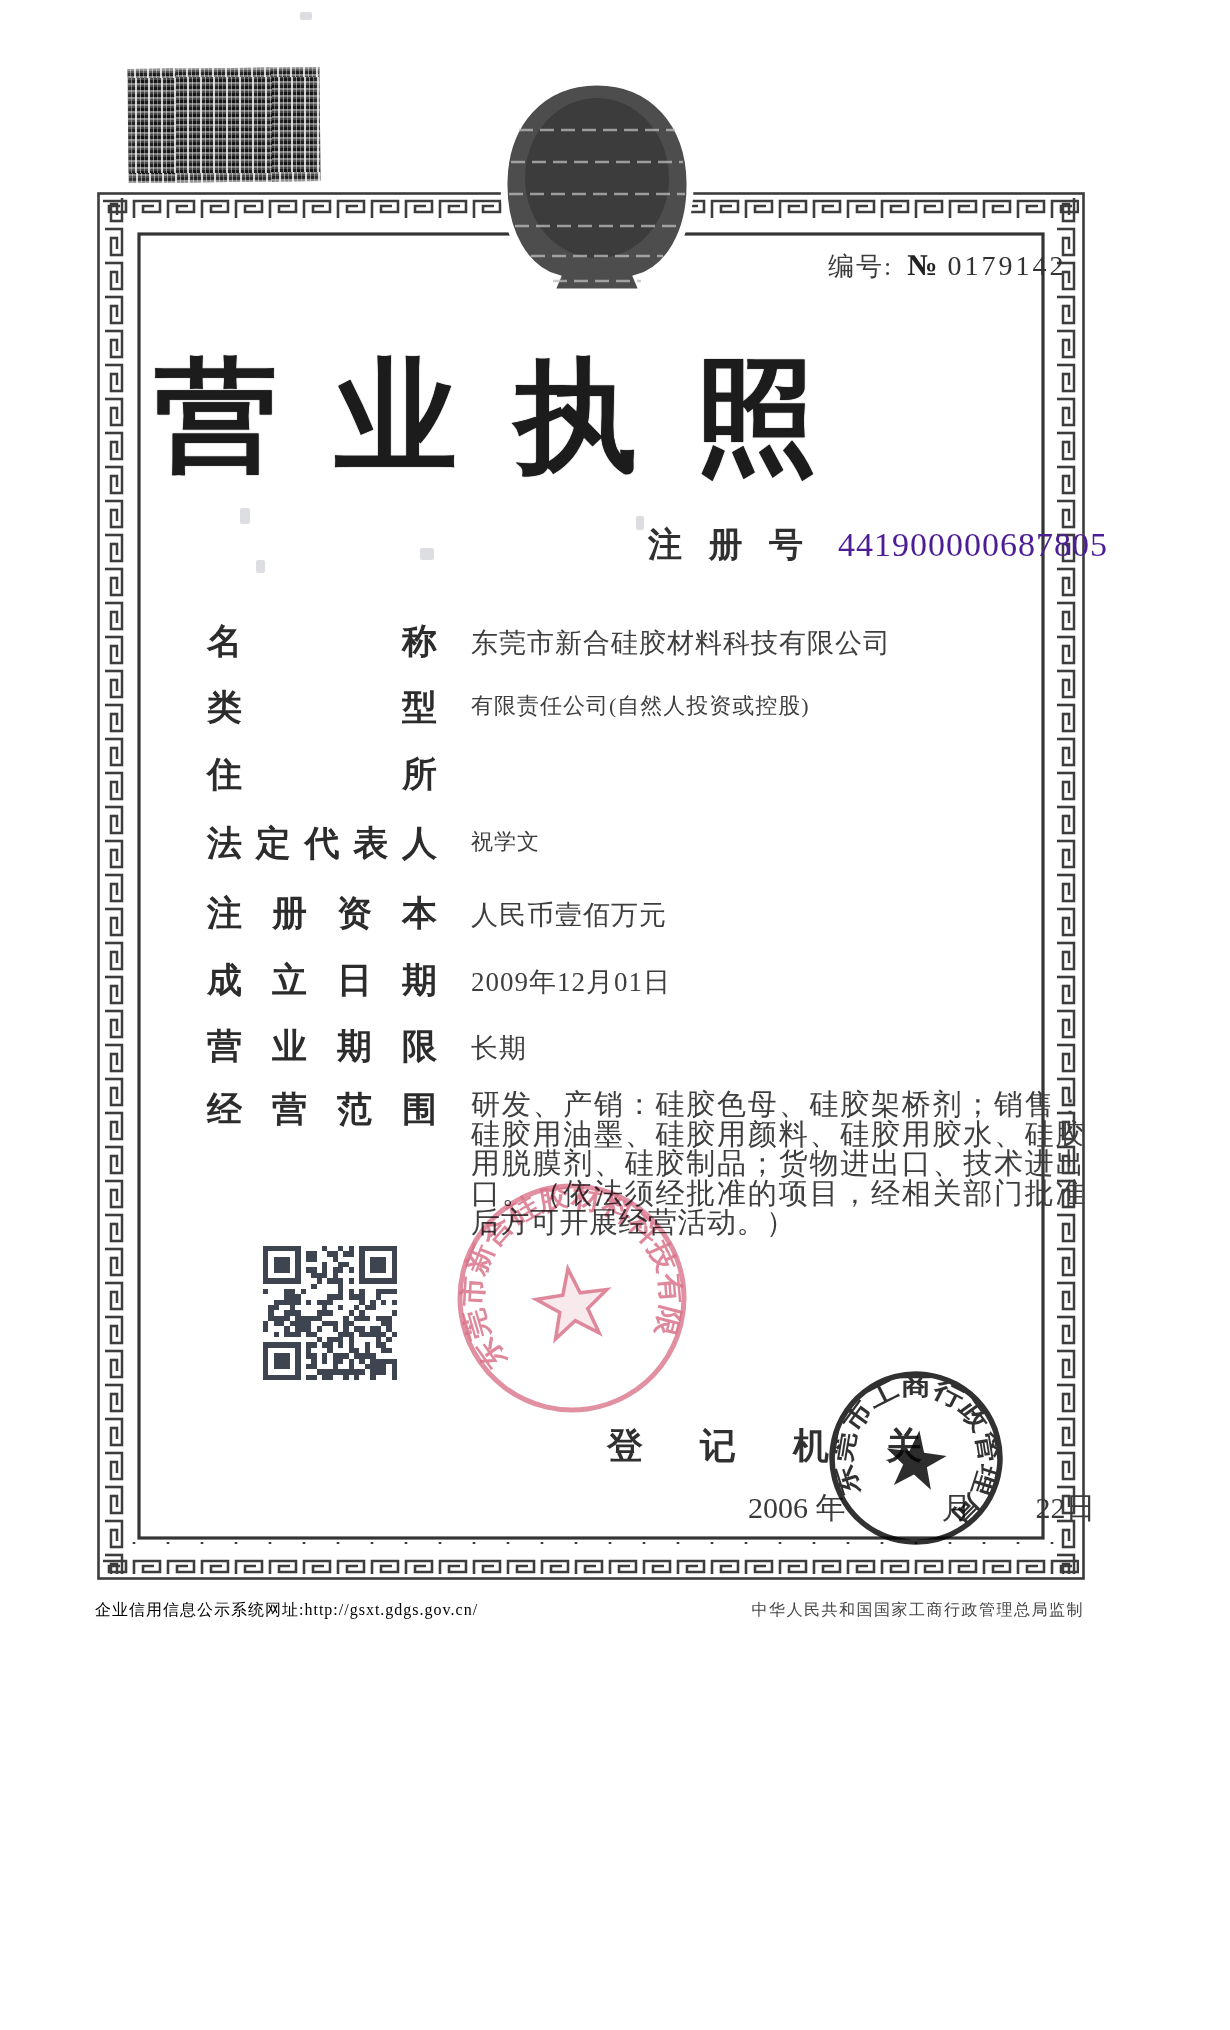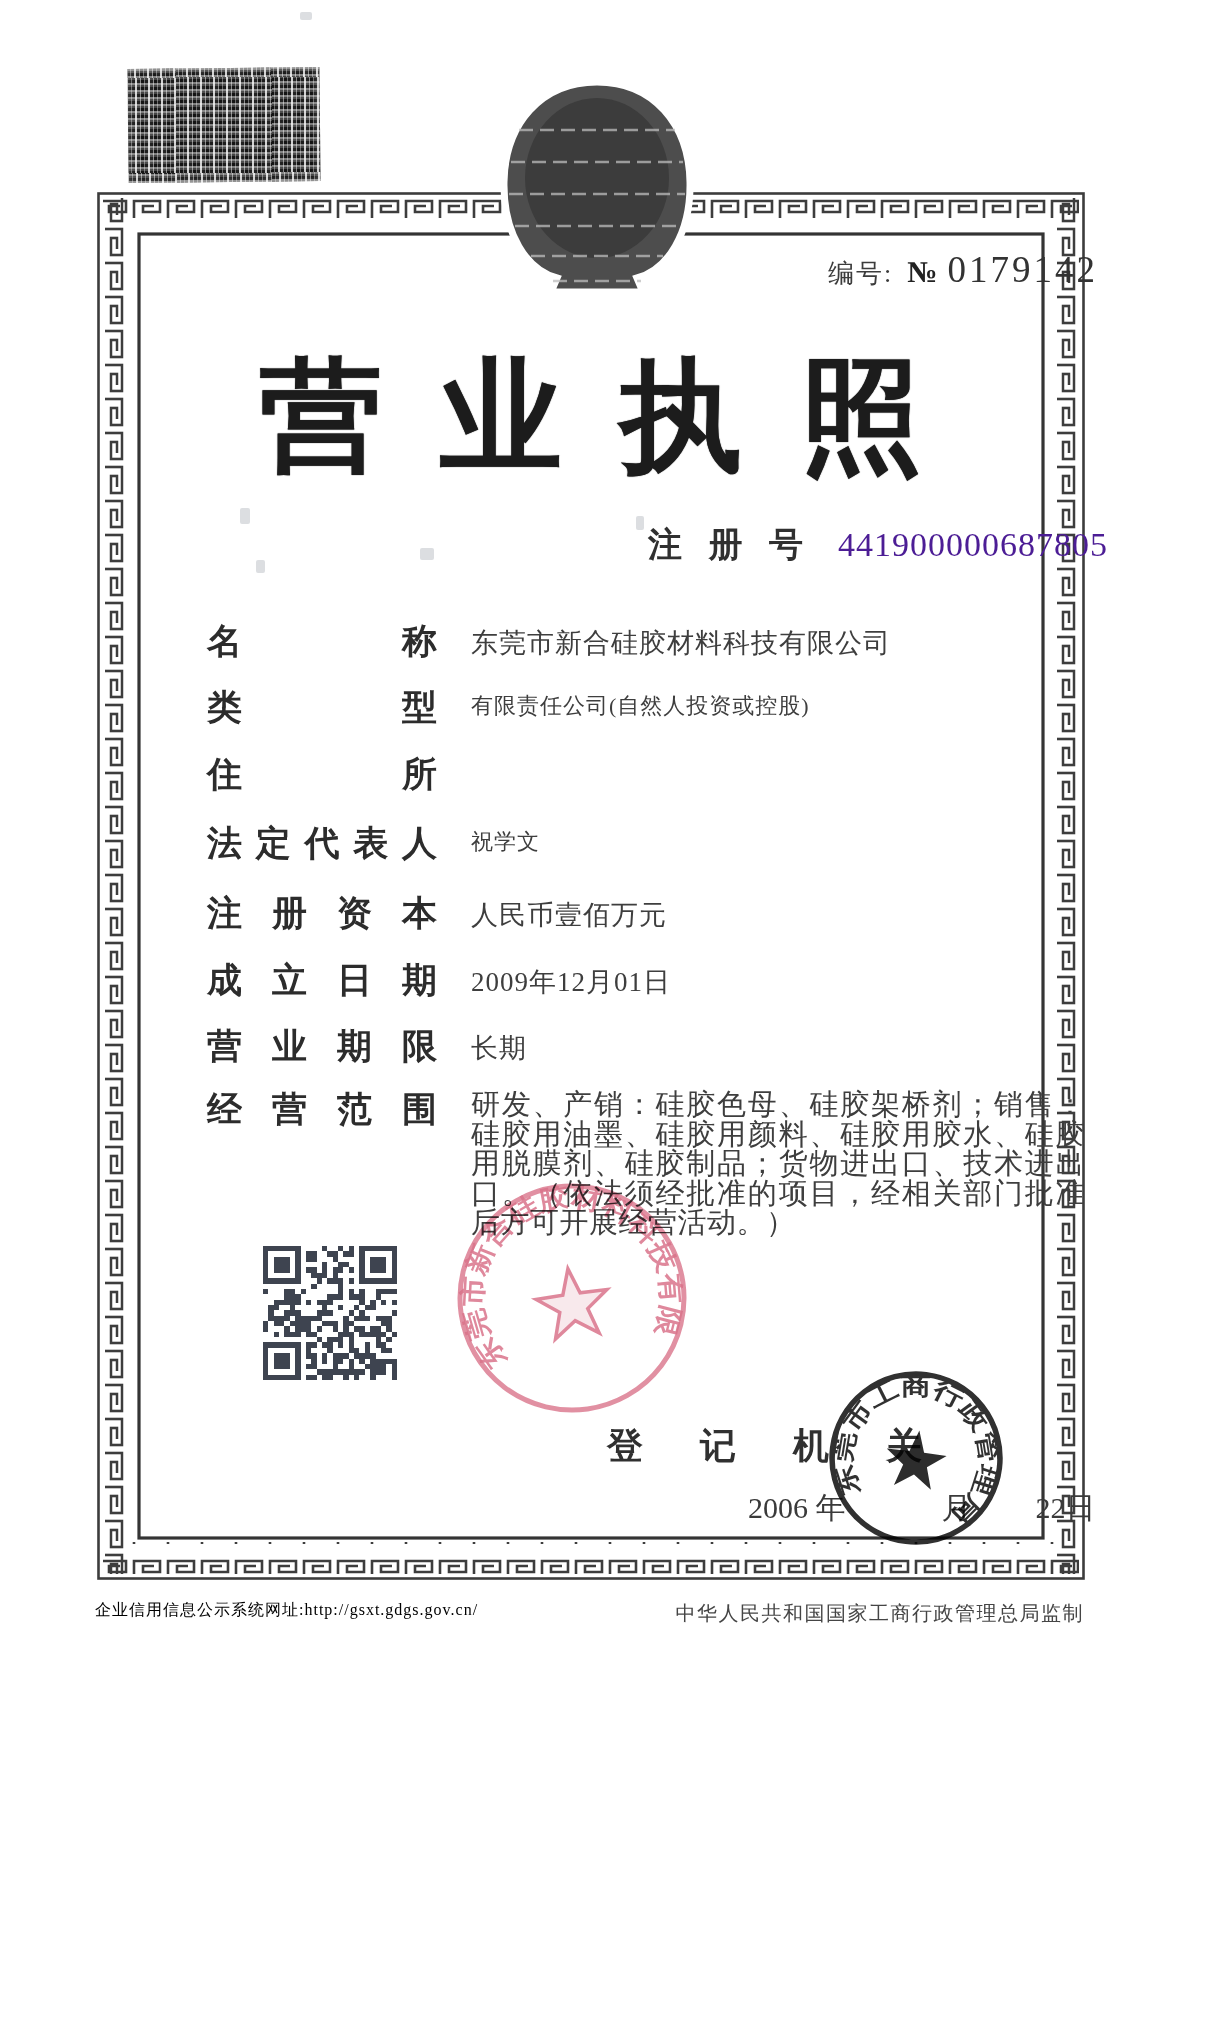--- a/index.html
+++ b/index.html
@@ -17,7 +17,7 @@
   
   .serial{position:absolute;left:828px;top:248px;font-size:26px;color:#3c3c3c;letter-spacing:2px;white-space:nowrap;}
   .serial .numero{font-weight:700;font-size:30px;margin:0 8px 0 14px;color:#222;}
-  .serial .num{font-size:37px;letter-spacing:3px;color:#333;}
+  .serial .num{font-size:28px;letter-spacing:3px;color:#333;}
   .cert-title{position:absolute;left:97px;top:336px;width:988px;text-align:center;
     font-size:122px;font-weight:900;color:#1c1c1c;letter-spacing:58px;text-indent:58px;
     text-shadow:0 0 1px #111;}

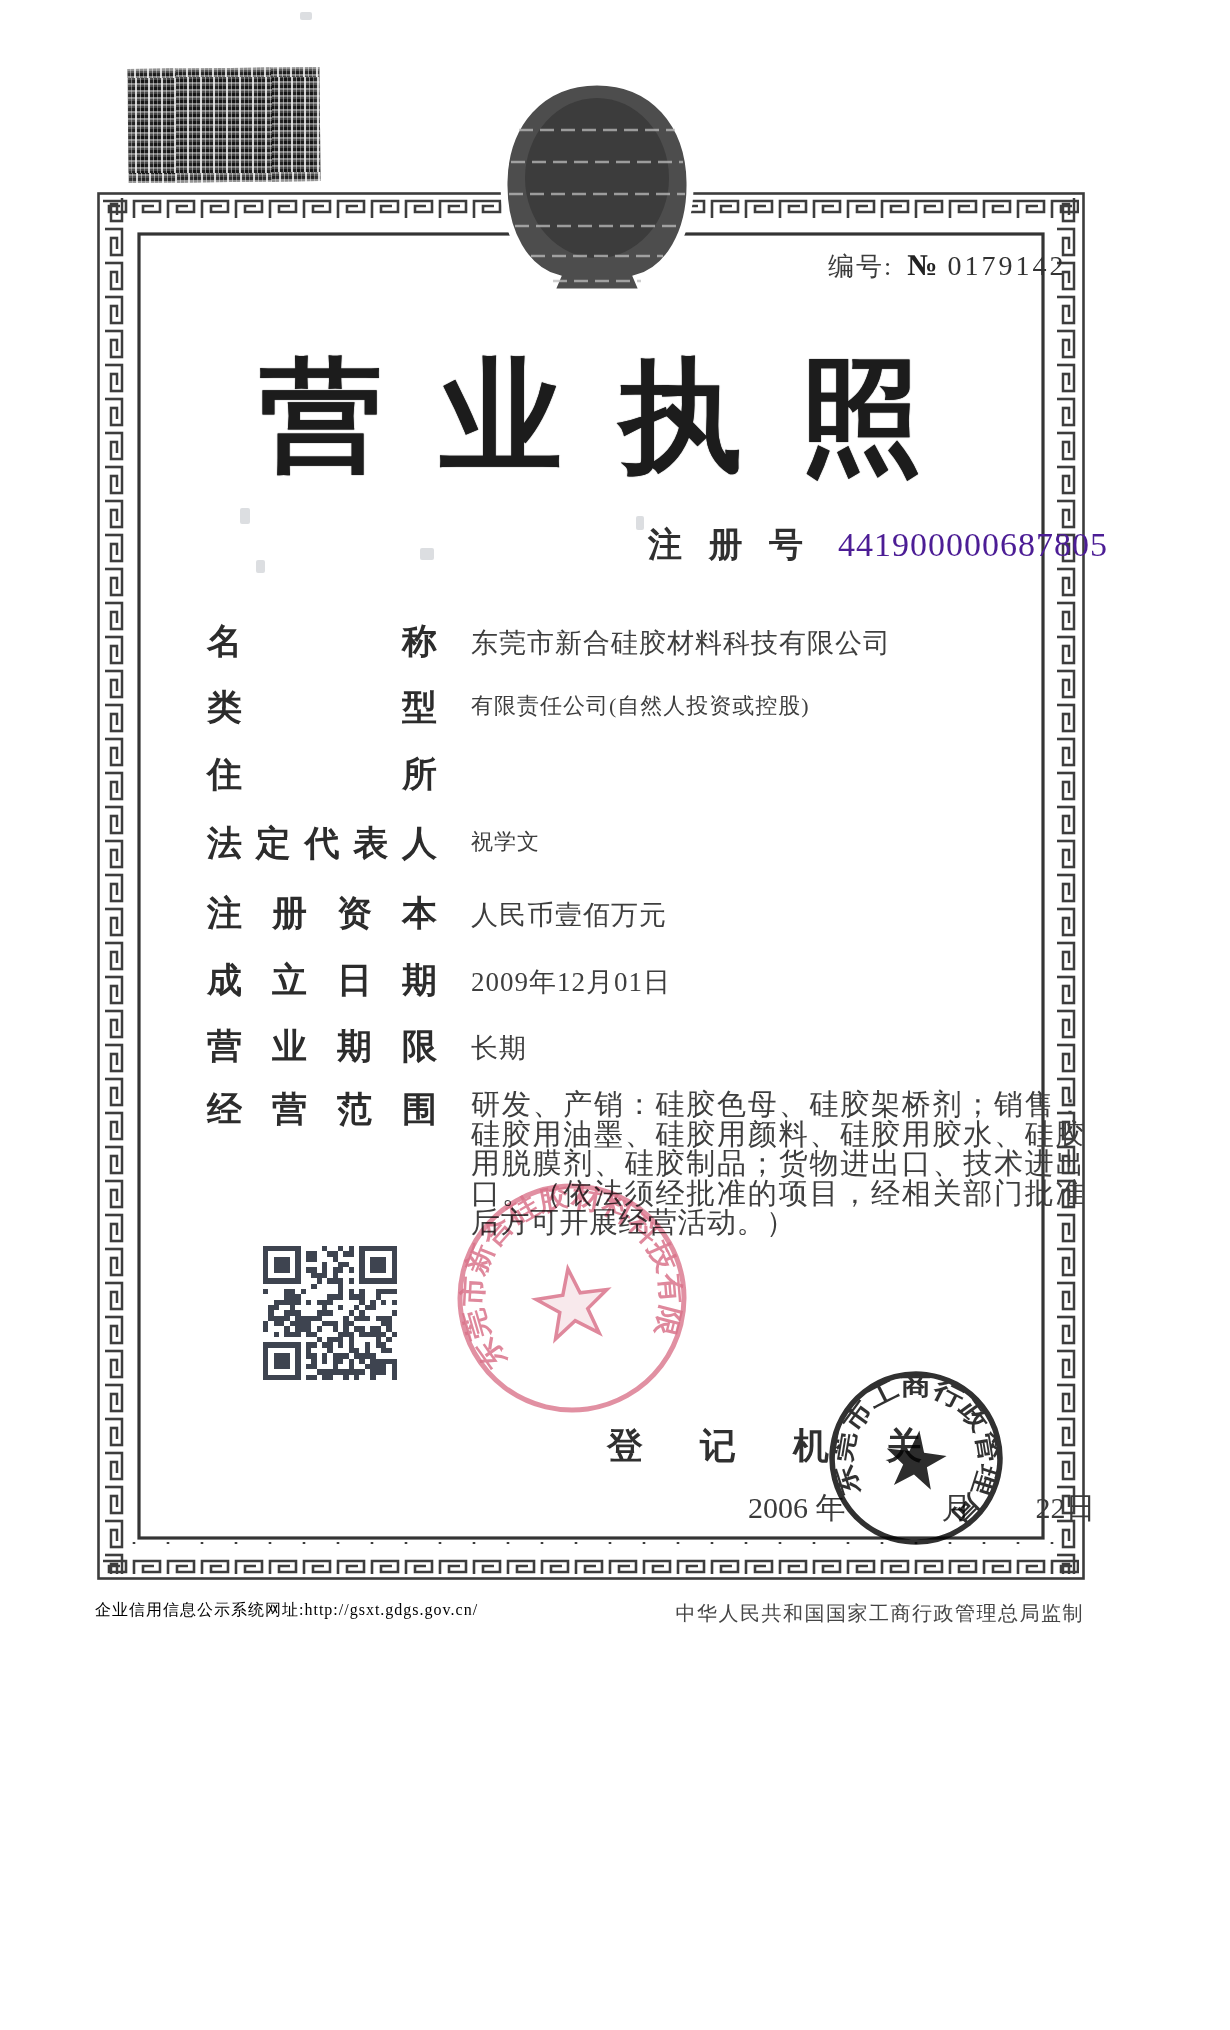--- a/index.html
+++ b/index.html
@@ -18,7 +18,7 @@
   .serial{position:absolute;left:828px;top:248px;font-size:26px;color:#3c3c3c;letter-spacing:2px;white-space:nowrap;}
   .serial .numero{font-weight:700;font-size:30px;margin:0 8px 0 14px;color:#222;}
   .serial .num{font-size:28px;letter-spacing:3px;color:#333;}
-  .cert-title{position:absolute;left:97px;top:336px;width:988px;text-align:center;
+  .cert-title{position:absolute;left:97px;top:336px;width:988px;text-align:left;
     font-size:122px;font-weight:900;color:#1c1c1c;letter-spacing:58px;text-indent:58px;
     text-shadow:0 0 1px #111;}
   .regline{position:absolute;left:618px;top:522px;white-space:nowrap;}

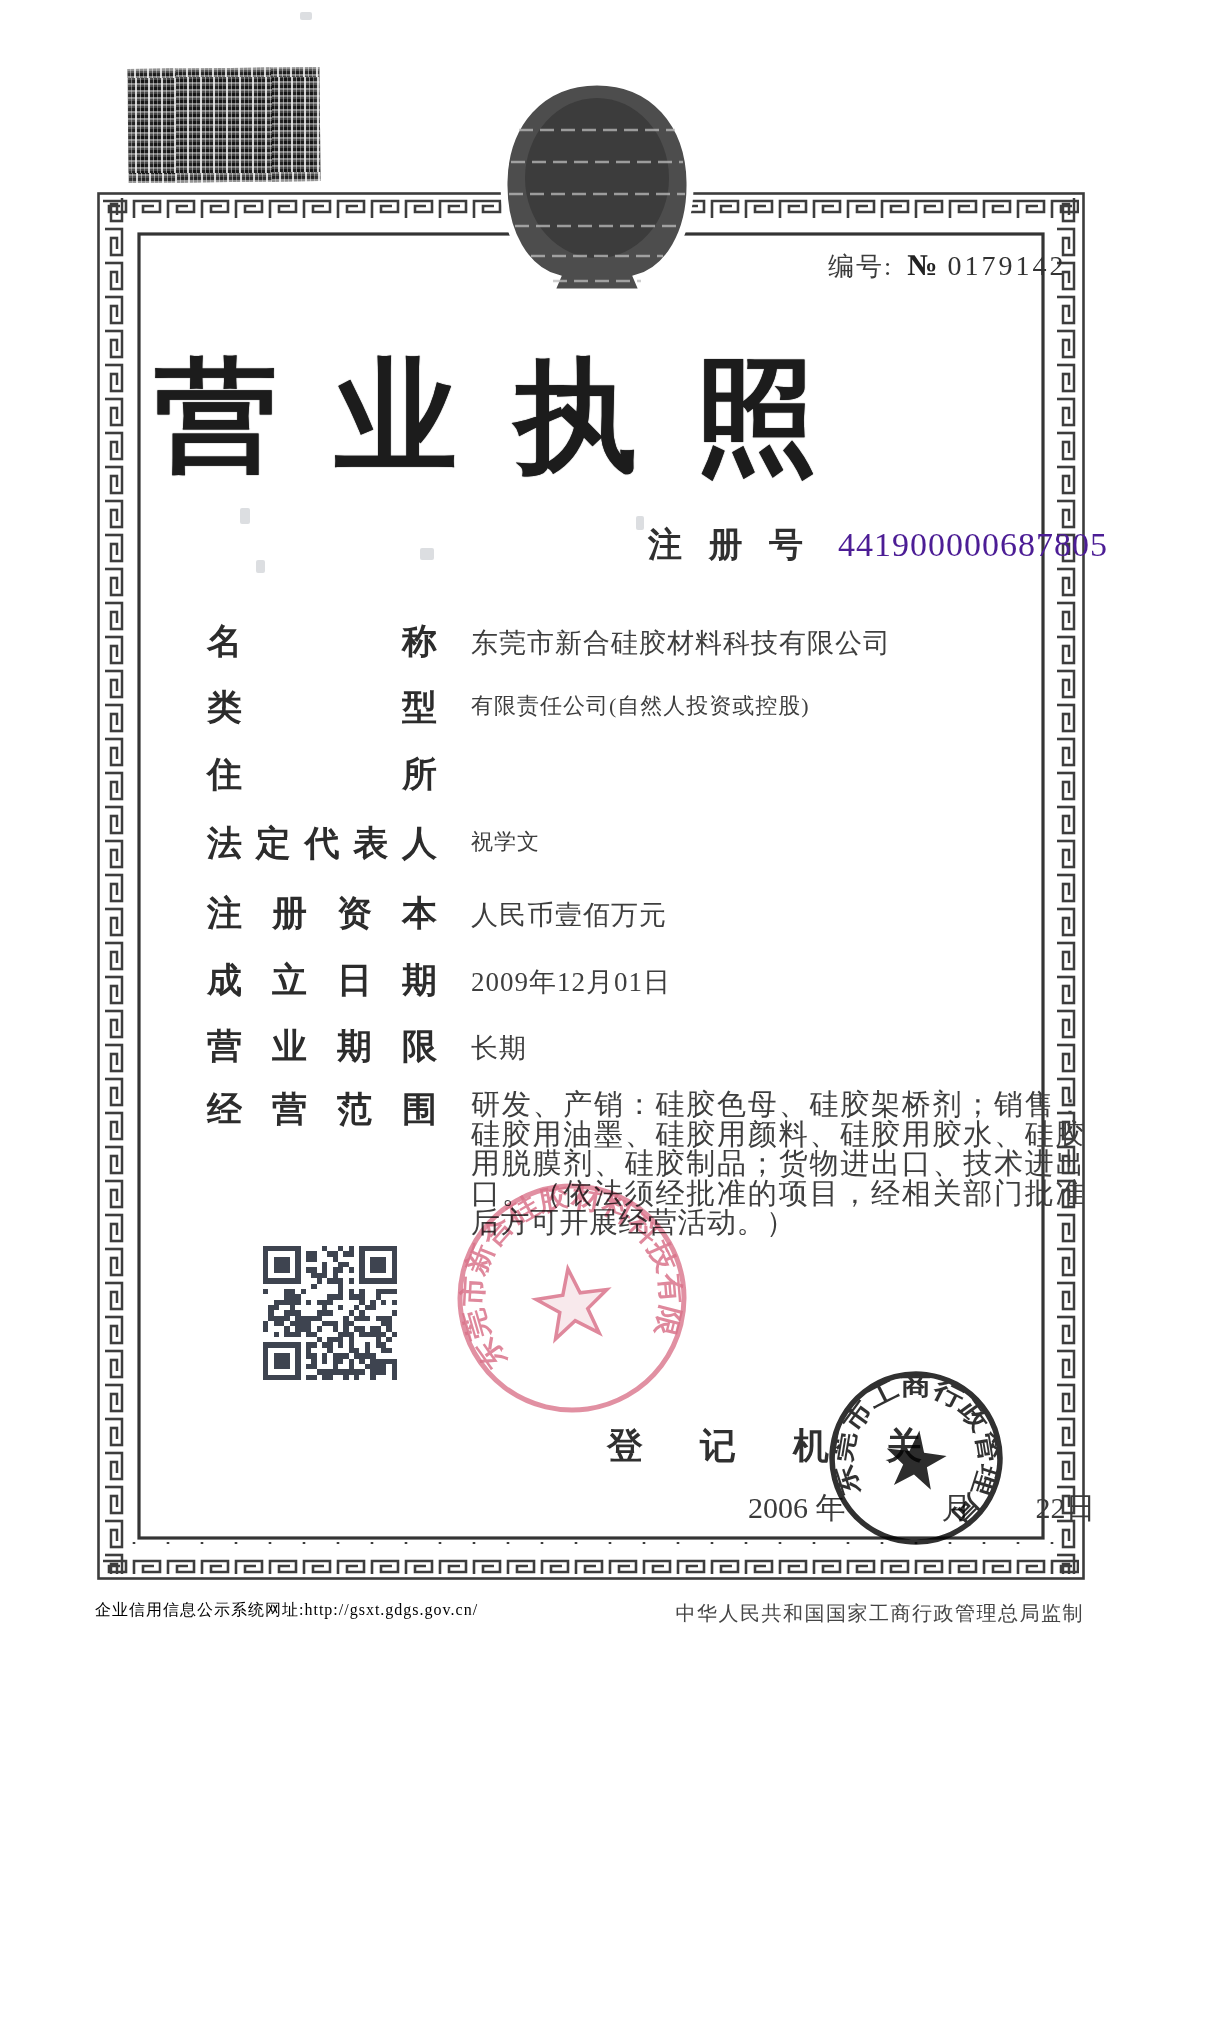--- a/index.html
+++ b/index.html
@@ -46,7 +46,7 @@
   .seal.black{left:824px;top:1366px;width:184px;height:184px;transform:rotate(7deg);opacity:.92;}
   
   .footer-left{position:absolute;left:95px;top:1600px;font-size:16px;color:#000000;letter-spacing:1px;}
-  .footer-right{position:absolute;right:146px;top:1600px;font-size:20px;color:#454545;letter-spacing:1.5px;}
+  .footer-right{position:absolute;right:146px;top:1600px;font-size:16px;color:#454545;letter-spacing:1.5px;}
   
   .smudge{position:absolute;background:#9aa0a8;opacity:.35;border-radius:2px;}
 </style>

